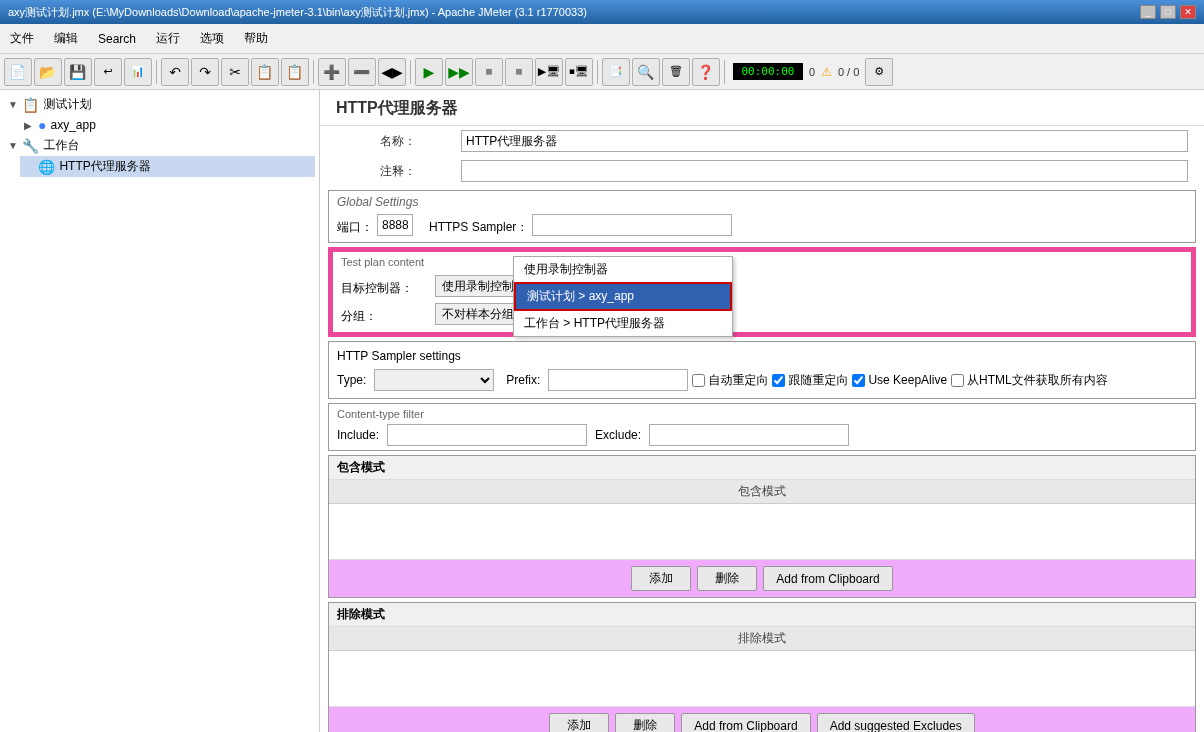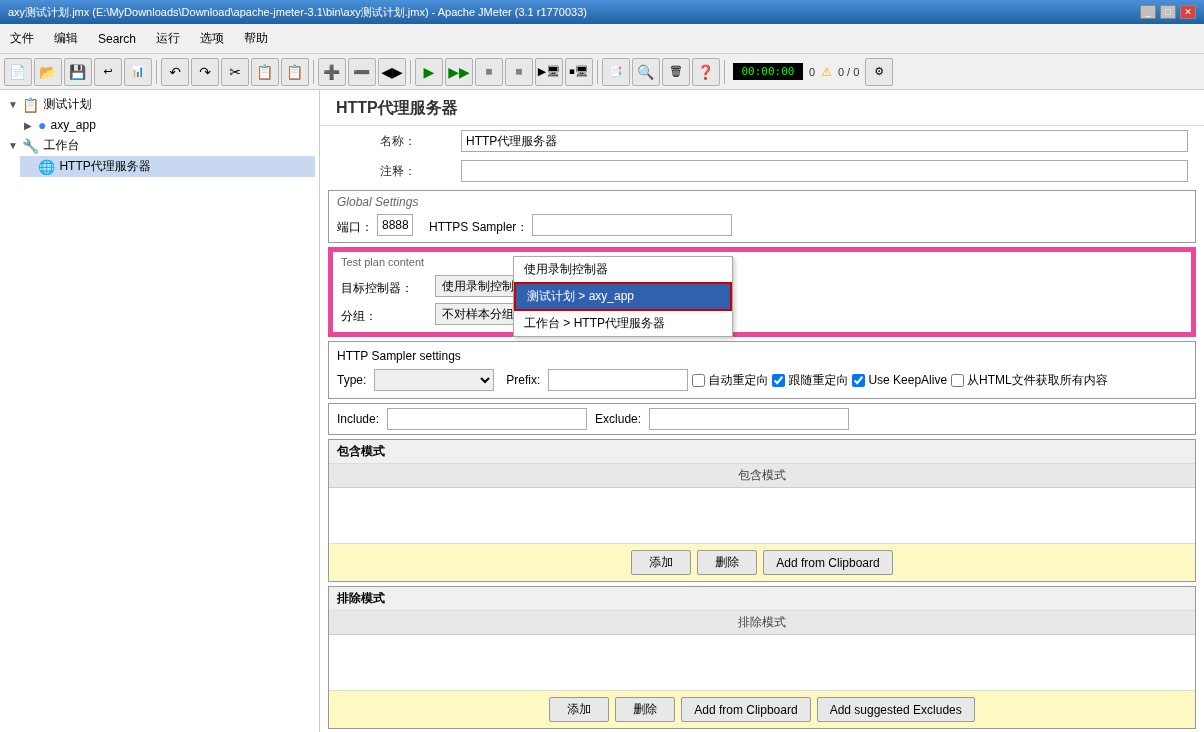--- a/index.html
+++ b/index.html
@@ -508,6 +508,7 @@
     </div>
 
     <div class="ctype-box">
+      <div class="ctype-title">Content-type filter</div>
       <div class="ctype-row">
         <span class="ctype-label">Include:</span>
         <input class="ctype-input" type="text" style="">

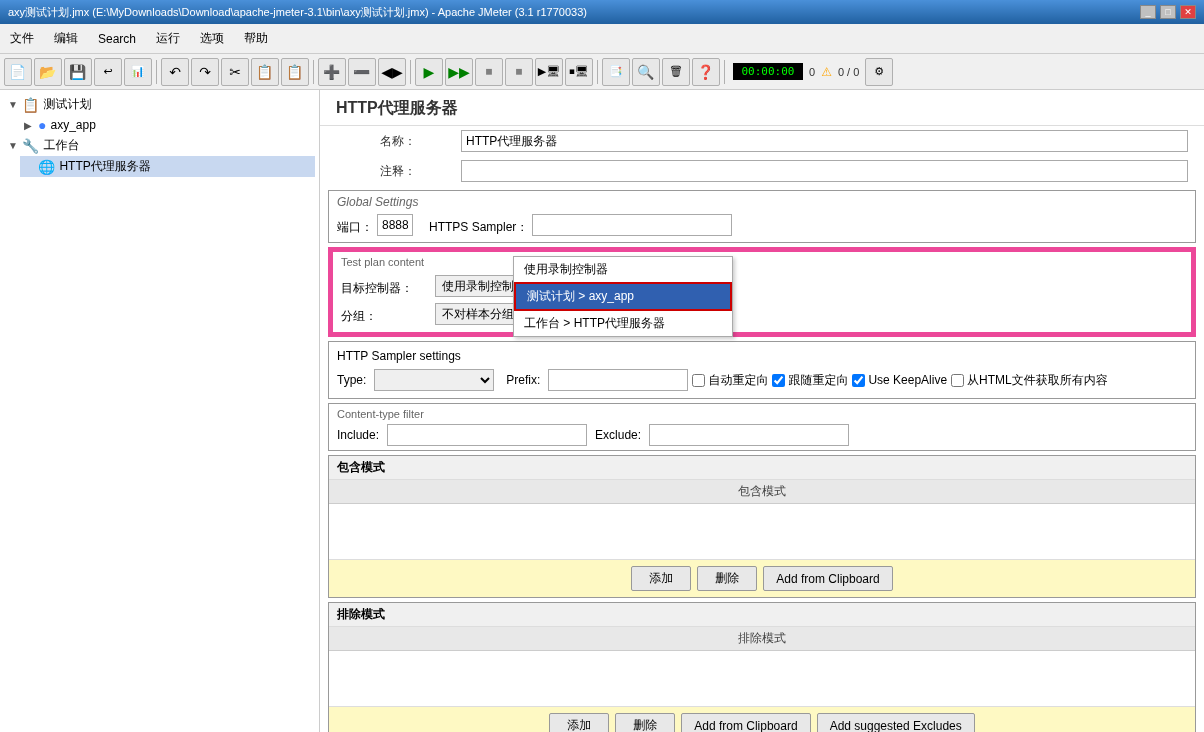--- a/index.html
+++ b/index.html
@@ -298,7 +298,7 @@
       display: flex;
       gap: 6px;
       padding: 6px 8px;
-      background: #fef9c3;
+      background: #f0abfc;
       border-top: 1px solid #ddd;
       justify-content: center;
     }

